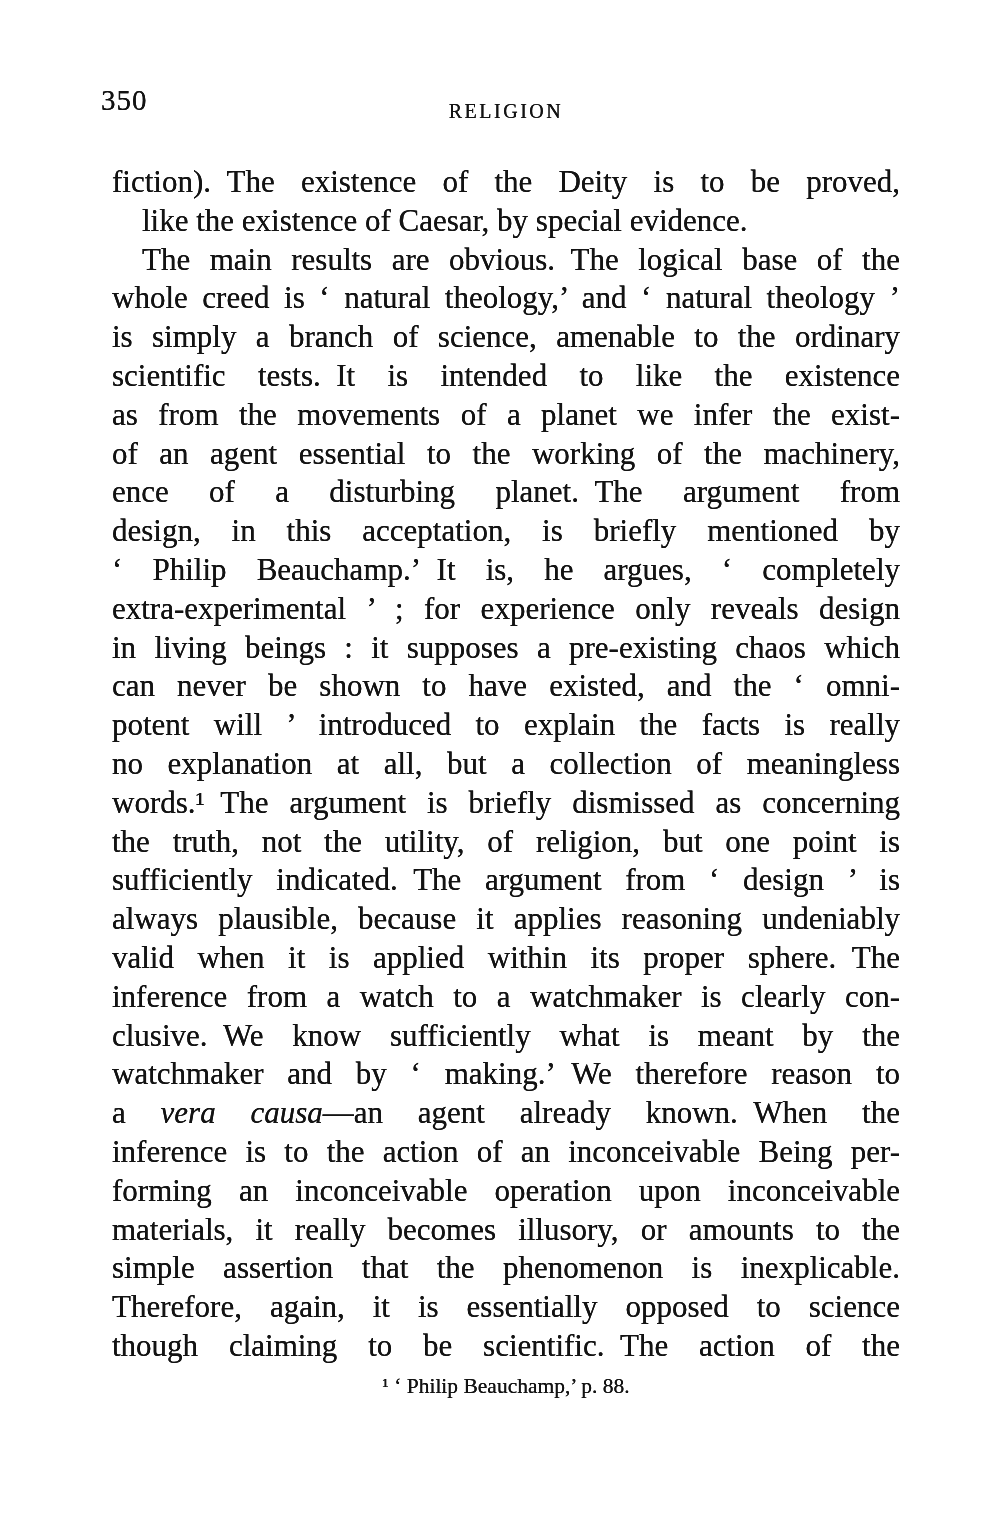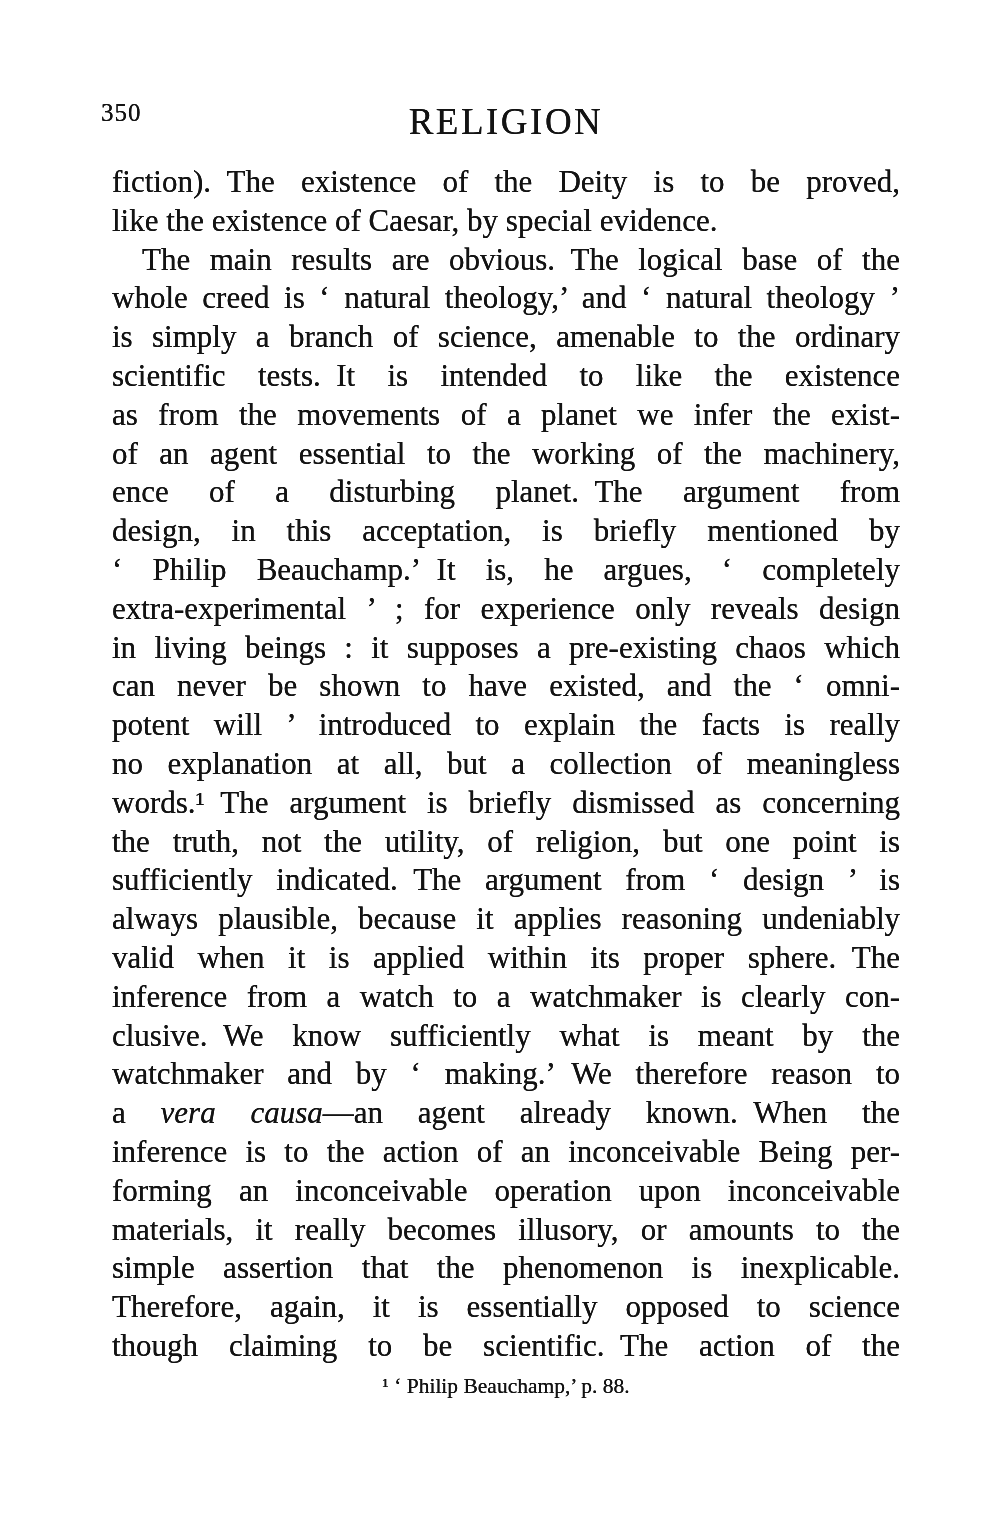--- a/index.html
+++ b/index.html
@@ -18,8 +18,8 @@
   .page-number {
     position: absolute;
     left: 101px;
-    top: 99px;
-    font-size: 25px;
+    top: 84px;
+    font-size: 29px;
     letter-spacing: 1px;
     text-shadow: 0 0 0.4px #000;
   }

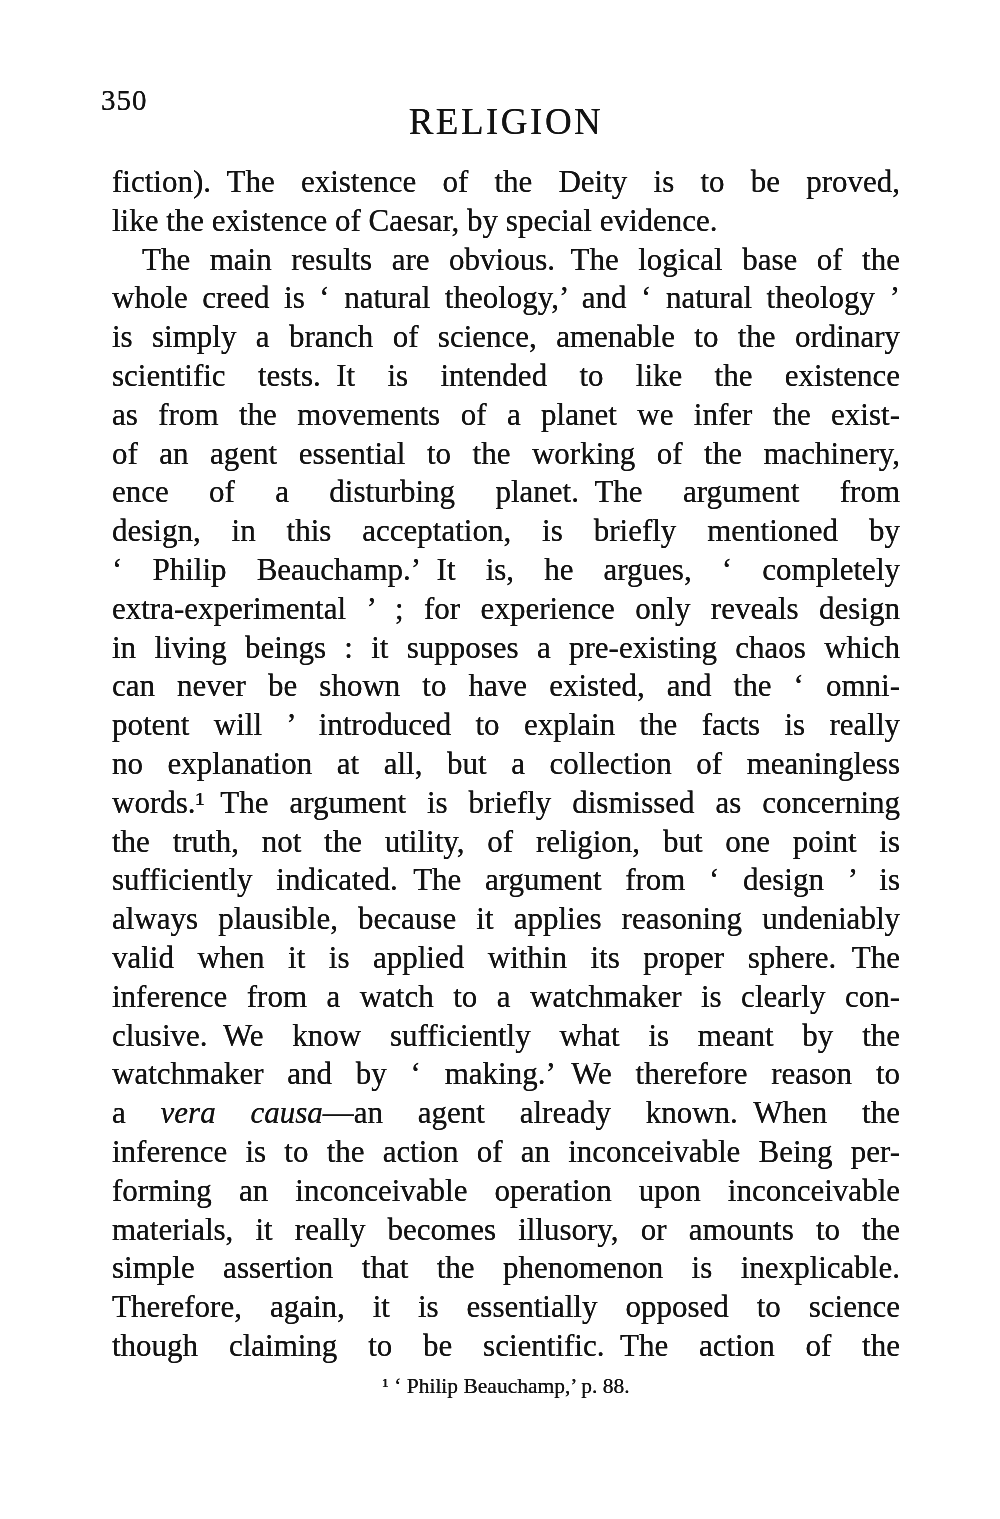--- a/index.html
+++ b/index.html
@@ -29,7 +29,7 @@
     top: 100px;
     width: 788px;
     text-align: center;
-    font-size: 37px;
+    font-size: 20px;
     letter-spacing: 2.5px;
     text-shadow: 0 0 0.4px #000;
   }

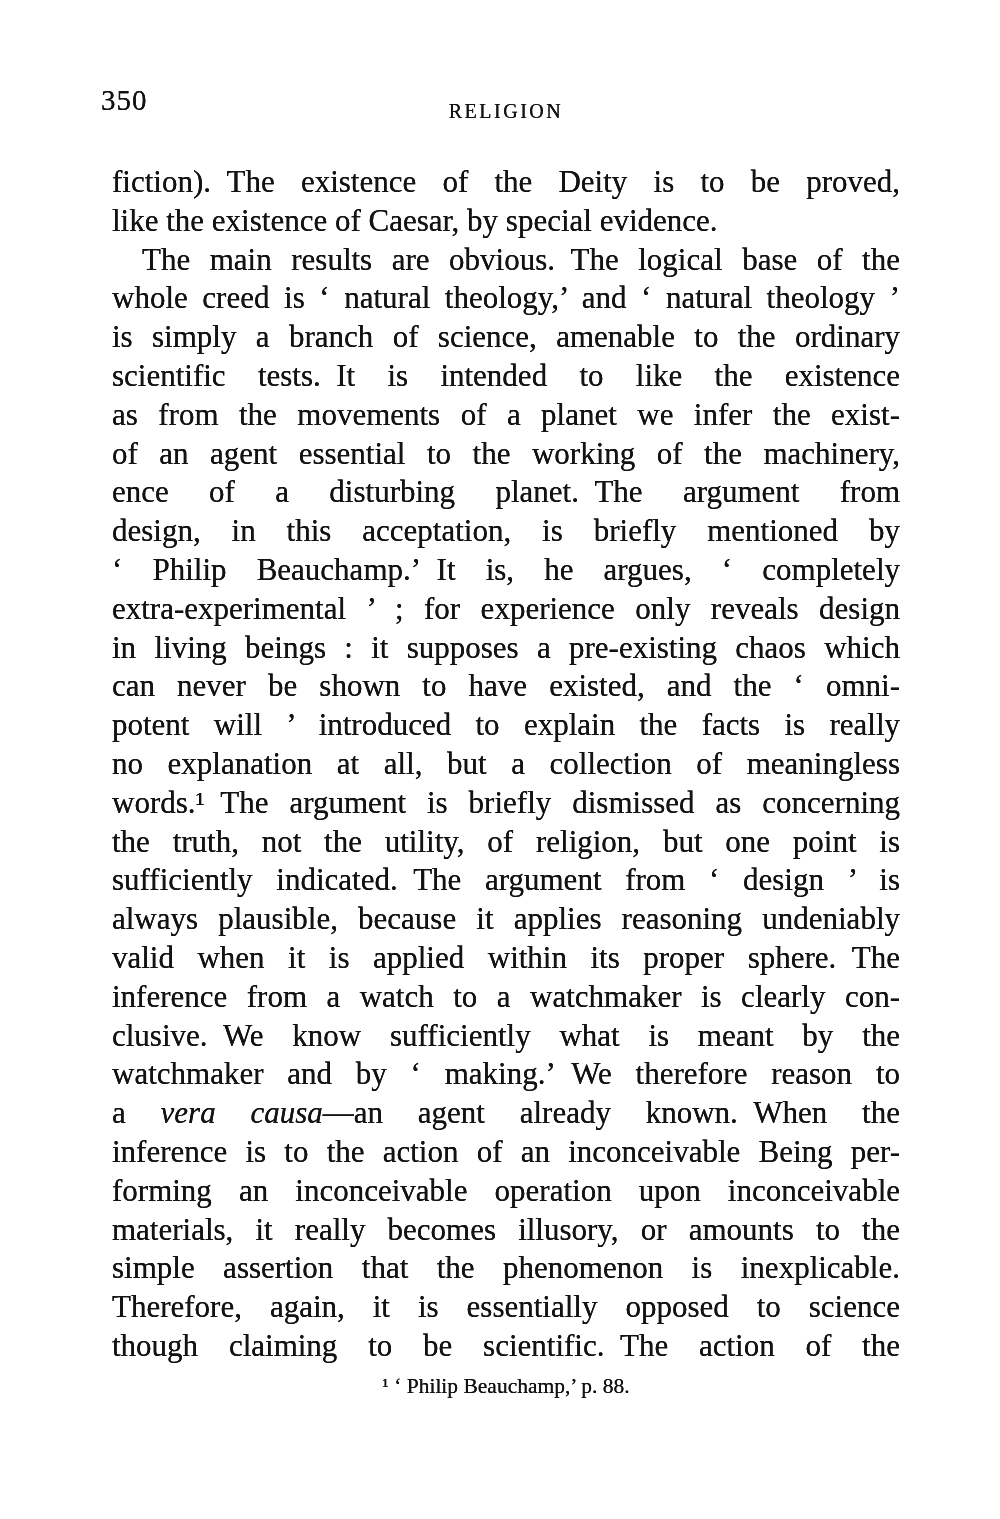--- a/index.html
+++ b/index.html
@@ -49,6 +49,7 @@
   }
   .line.para-end {
     text-align-last: left;
+    margin-left: 30px;
   }
   .line.indent {
     text-indent: 30px;

